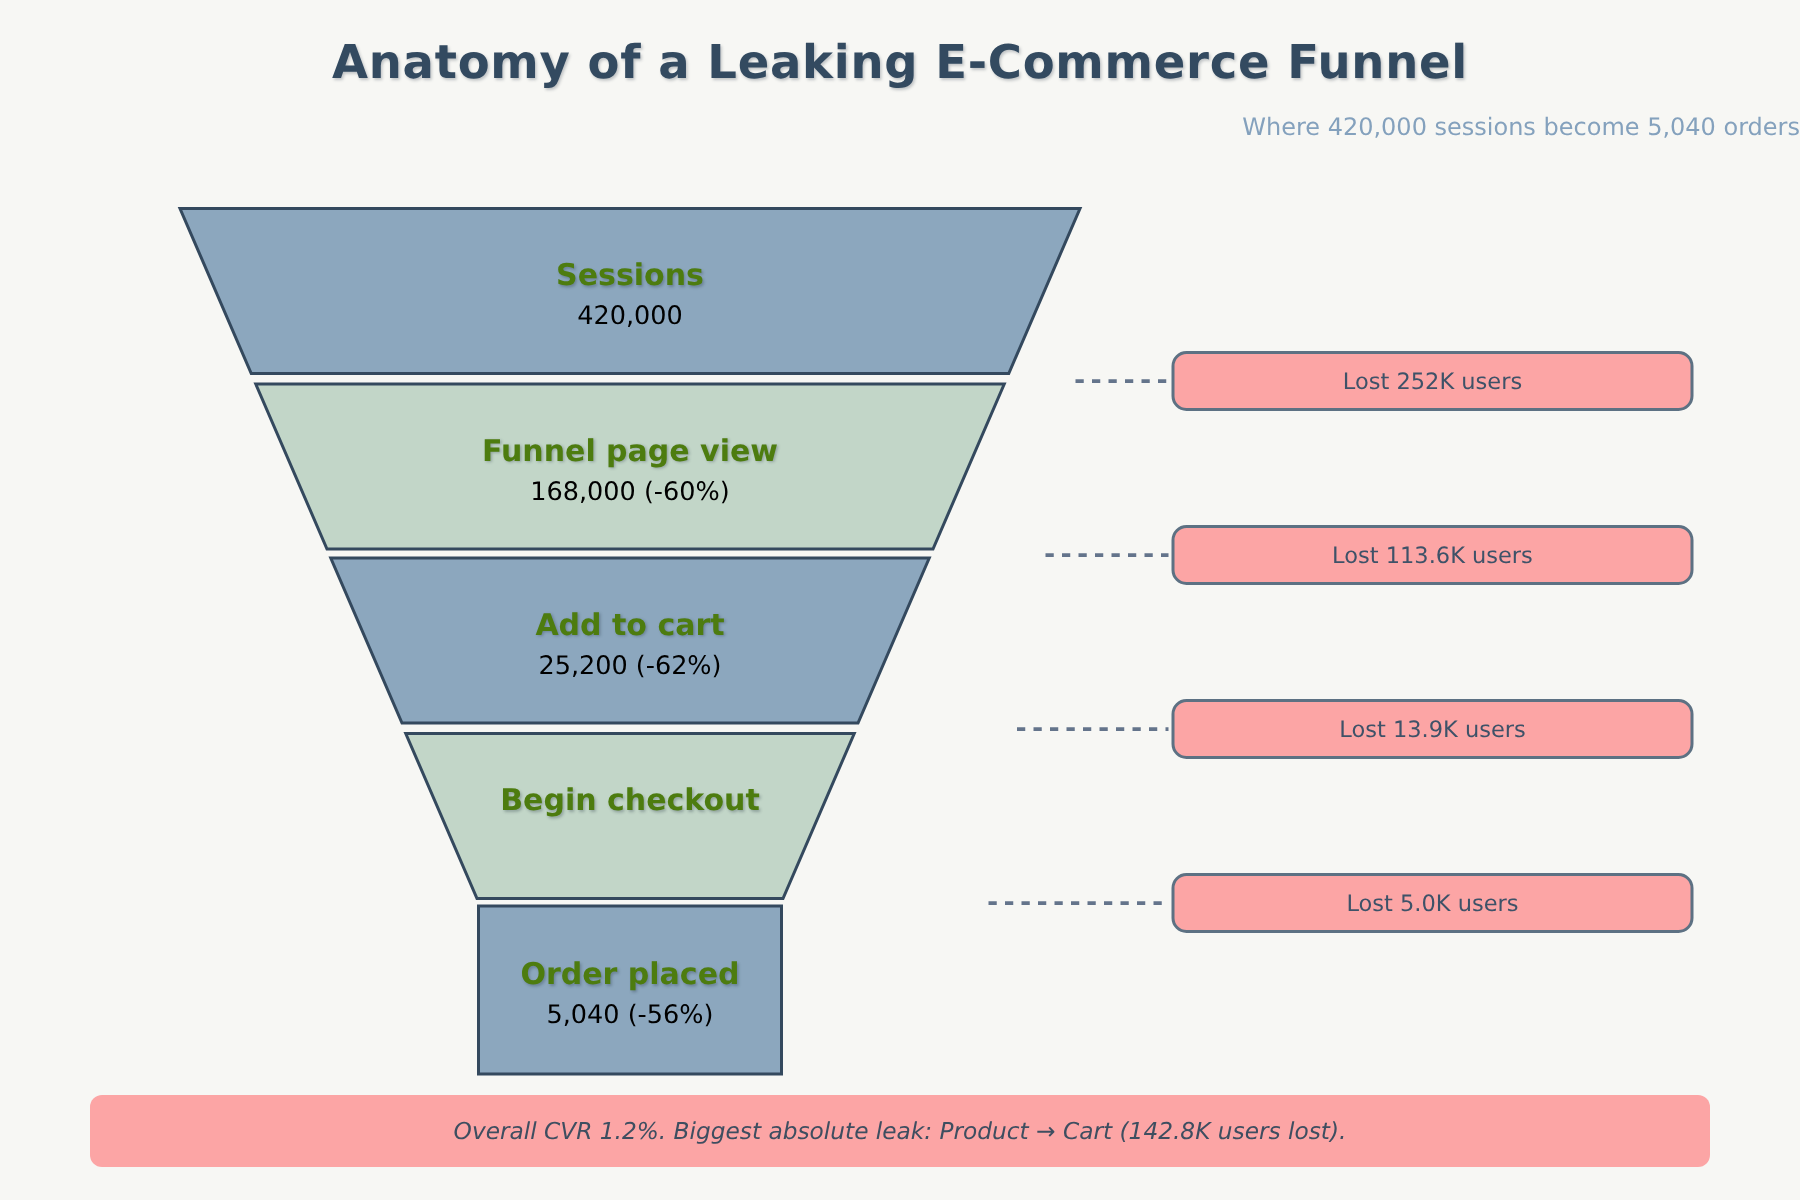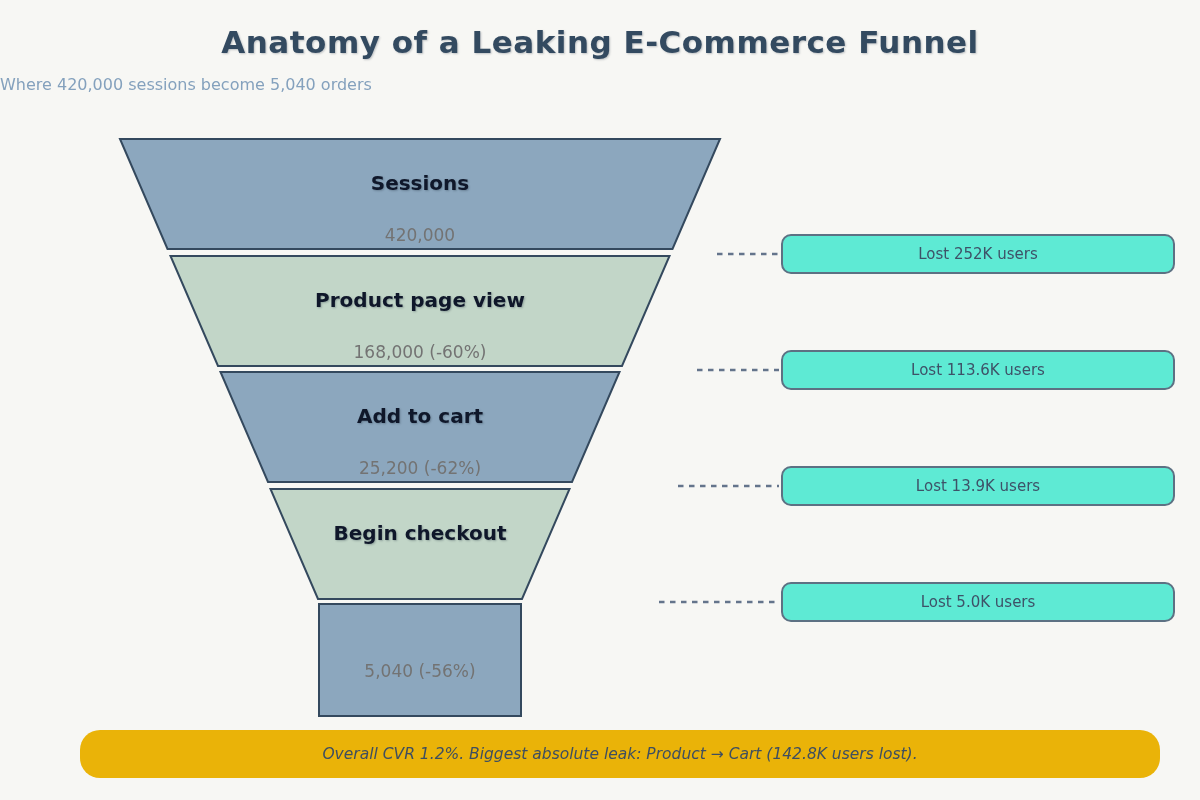--- a/index.html
+++ b/index.html
@@ -21,7 +21,7 @@
   }
   .page-subtitle {
     position: absolute; left: 0; top: 75px; width: 1200px;
-    text-align: left; font-size: 16px; color: #84a1bd;
+    text-align: right; font-size: 16px; color: #84a1bd;
   }
 
   svg .seg { stroke: #34495e; stroke-width: 2; }

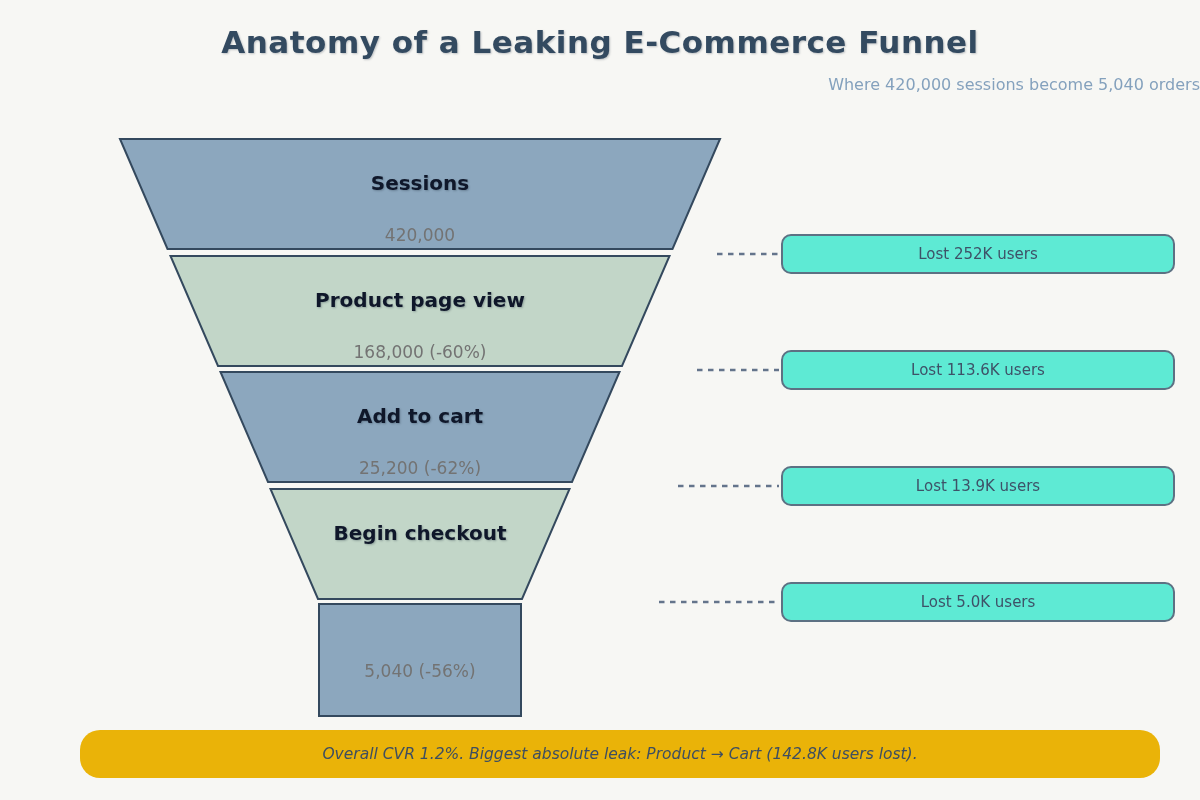--- a/index.html
+++ b/index.html
@@ -32,7 +32,7 @@
     text-align: center; pointer-events: none;
   }
   .stage-label {
-    font-size: 20px; font-weight: bold; color: #0f172a;
+    font-size: 20px; font-weight: bold; color: #4d7c0f;
     line-height: 30px; text-shadow: 1px 1px 2px rgba(30,45,60,0.3);
   }
   .stage-value {

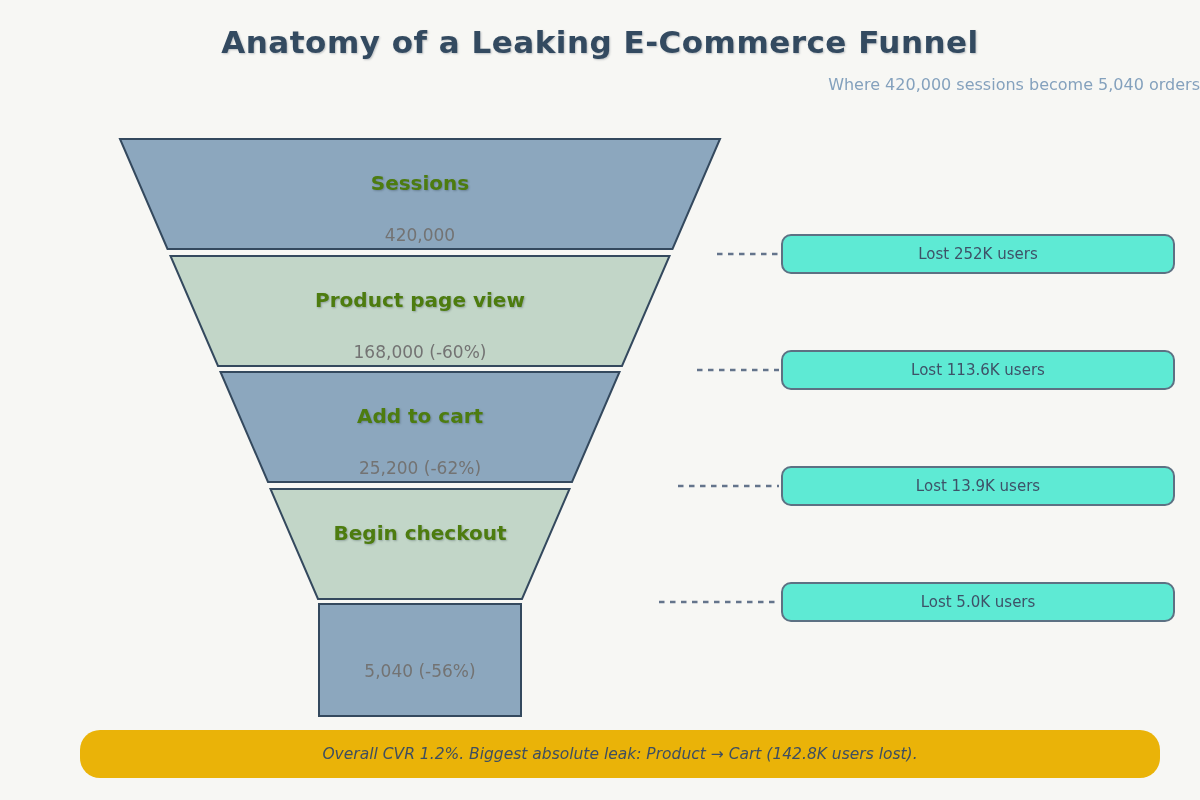--- a/index.html
+++ b/index.html
@@ -36,7 +36,7 @@
     line-height: 30px; text-shadow: 1px 1px 2px rgba(30,45,60,0.3);
   }
   .stage-value {
-    font-size: 17px; color: #737373; line-height: 26px; margin-top: 24px;
+    font-size: 17px; color: #000000; line-height: 26px;
   }
 
   .loss-badge {

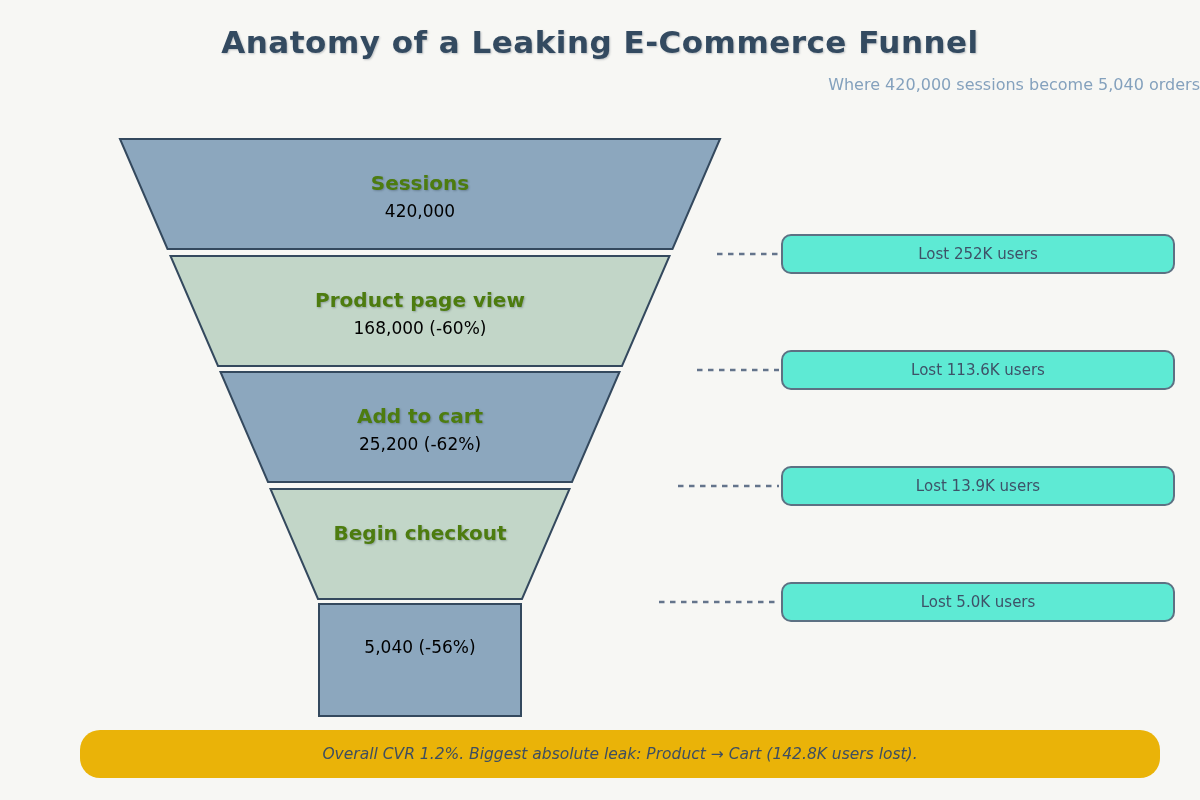--- a/index.html
+++ b/index.html
@@ -40,9 +40,9 @@
   }
 
   .loss-badge {
-    position: absolute; left: 781px; width: 394px; height: 40px;
+    position: absolute; left: 781px; width: 348px; height: 40px;
     box-sizing: border-box;
-    background: #5eead4; border: 2px solid #5d7183; border-radius: 10px;
+    background: #fca5a5; border: 2px solid #5d7183; border-radius: 10px;
     color: #3e5268; font-size: 15px;
     display: flex; align-items: center; justify-content: center;
   }

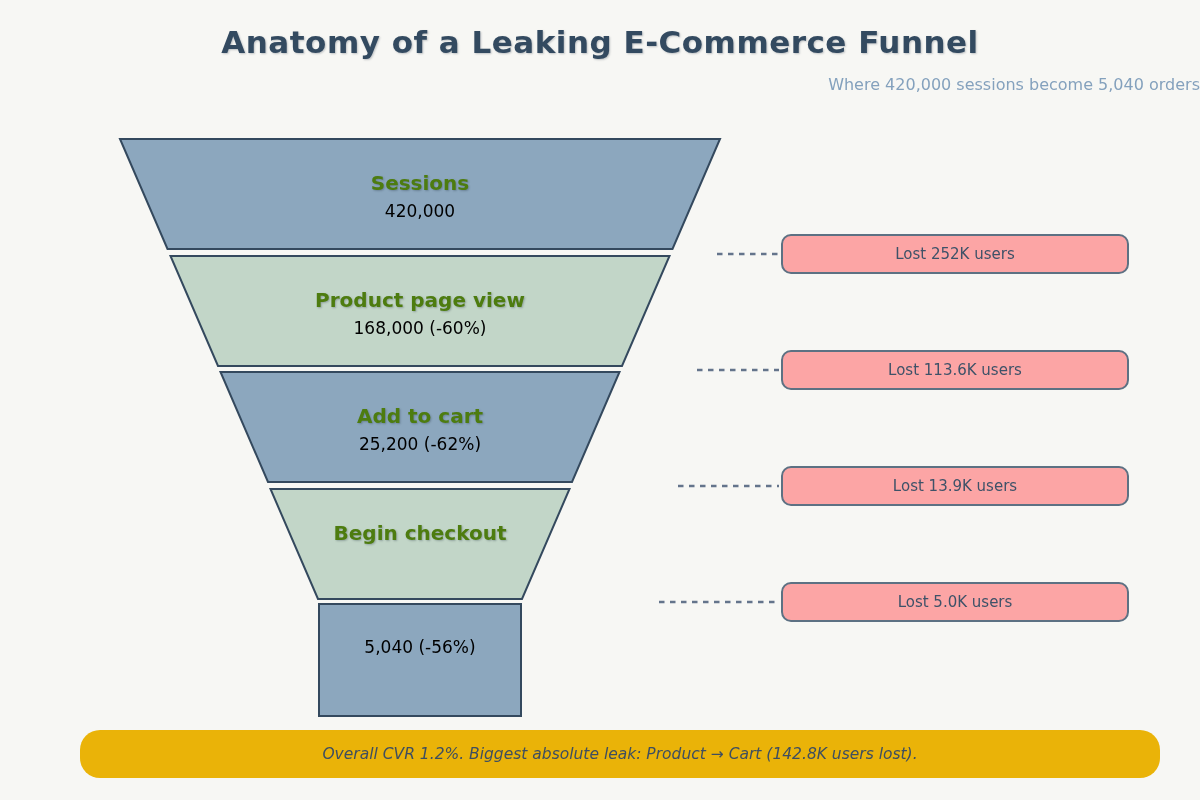--- a/index.html
+++ b/index.html
@@ -78,7 +78,7 @@
   <div class="stage-value">420,000</div>
 </div>
 <div class="stage-text" style="top:285px">
-  <div class="stage-label">Product page view</div>
+  <div class="stage-label">Funnel page view</div>
   <div class="stage-value">168,000 (-60%)</div>
 </div>
 <div class="stage-text" style="top:401px">

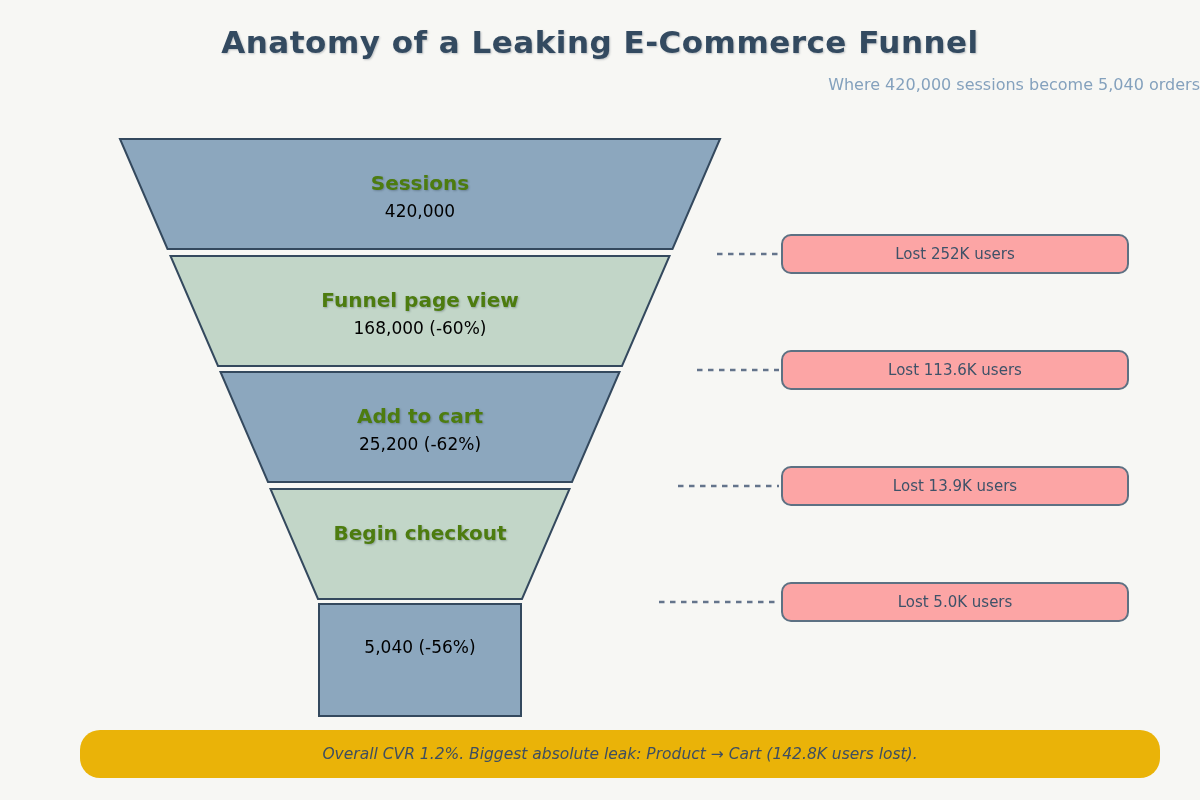--- a/index.html
+++ b/index.html
@@ -89,6 +89,7 @@
   <div class="stage-label">Begin checkout</div>
 </div>
 <div class="stage-text" style="top:634px">
+  <div class="stage-label">Order placed</div>
   <div class="stage-value">5,040 (-56%)</div>
 </div>
 

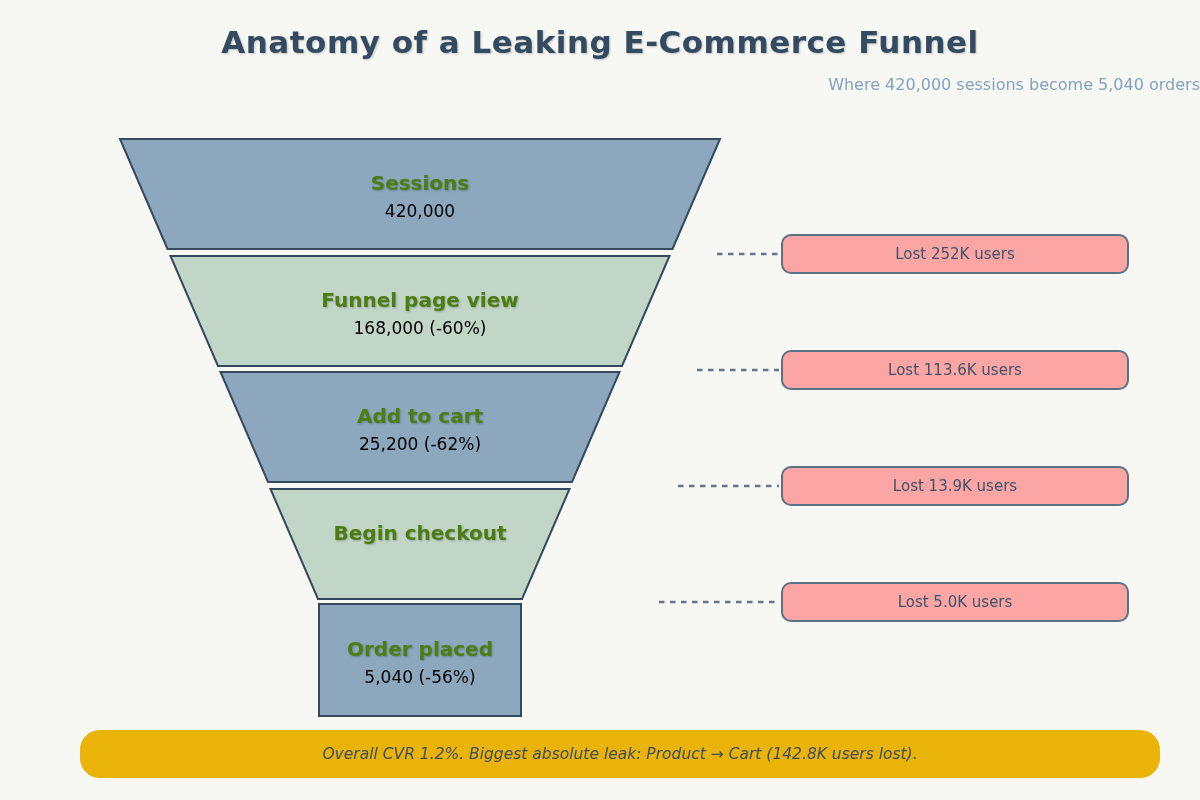--- a/index.html
+++ b/index.html
@@ -49,9 +49,9 @@
 
   .footer-note {
     position: absolute; left: 60px; top: 730px; width: 1080px; height: 48px;
-    background: #eab308; border-radius: 20px;
+    background: #fca5a5; border-radius: 8px;
     display: flex; align-items: center; justify-content: center;
-    font-size: 15.5px; font-style: italic; color: #3e4e60; margin-left: 20px;
+    font-size: 15.5px; font-style: italic; color: #3e4e60;
   }
 </style>
 </head>

